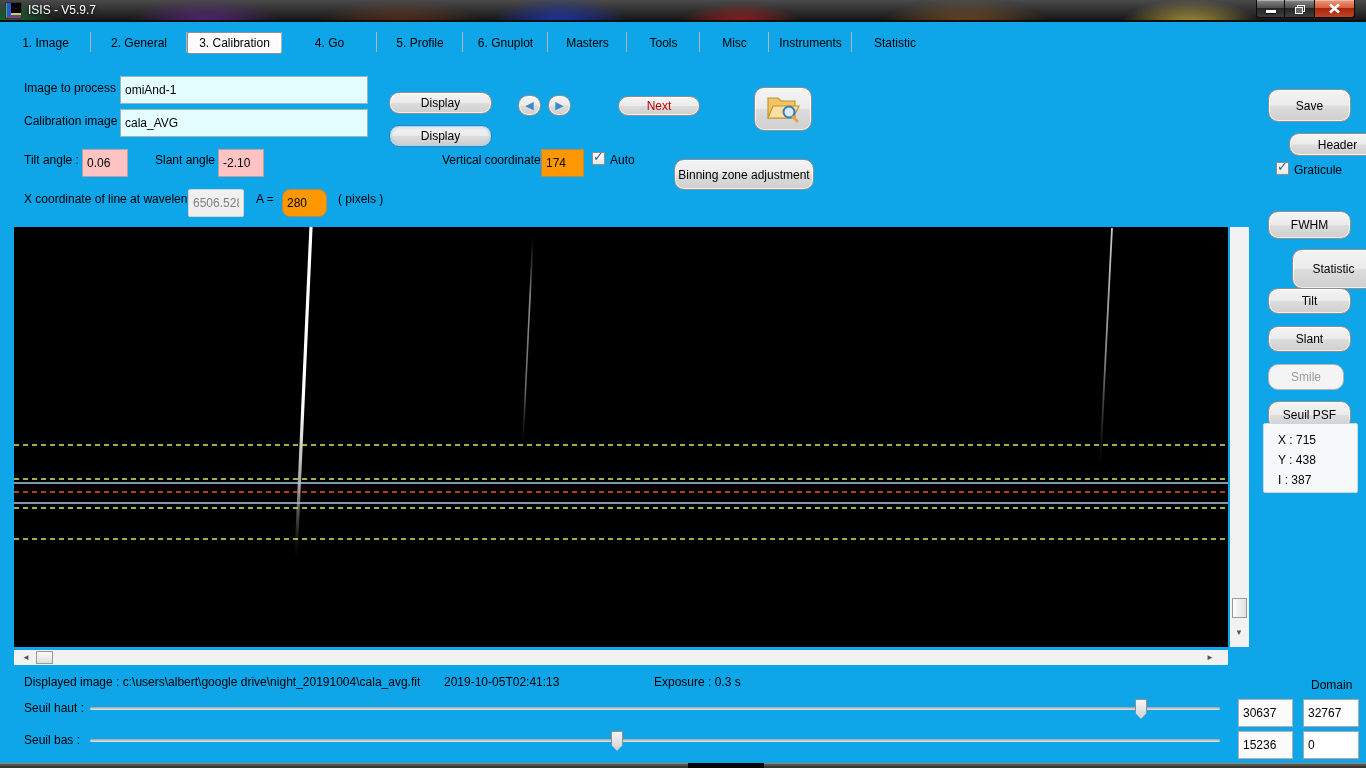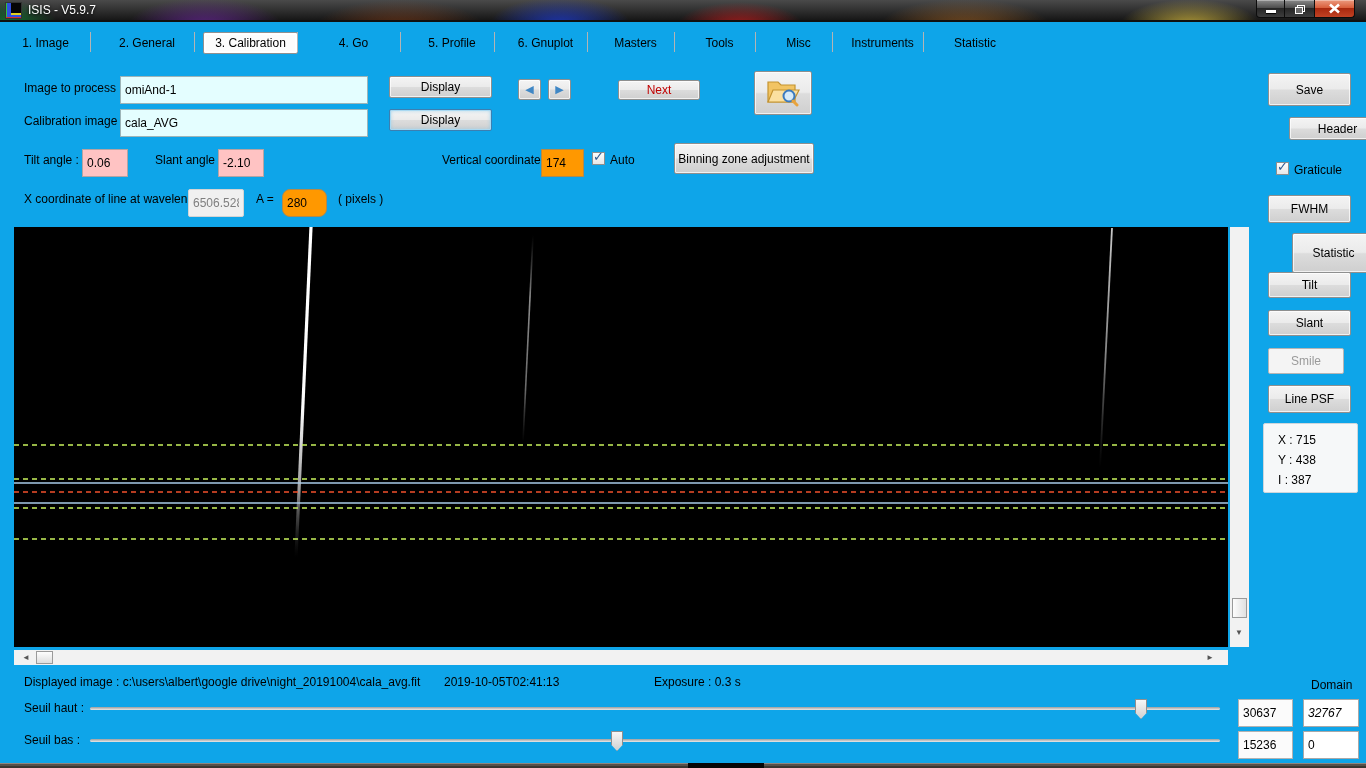--- a/index.html
+++ b/index.html
@@ -36,7 +36,7 @@
   .glyph-restore::after { content:""; position:absolute; left:0; top:2px; width:6px; height:5px; border:1px solid #fff; background:#6b6b6b; }
 
   
-  .tabrow { position:absolute; left:0; top:30px; height:25px; display:flex;gap:8px; }
+  .tabrow { position:absolute; left:0; top:30px; height:25px; display:flex; }
   .tabslot { height:25px; display:flex; align-items:center; justify-content:center; position:relative; cursor:default; }
   .tabslot:not(:last-child)::after { content:""; position:absolute; right:0; top:2px; height:20px; width:1px; background:#b4b4b4; }
   .tabslot .inner { padding:2px 8px; }

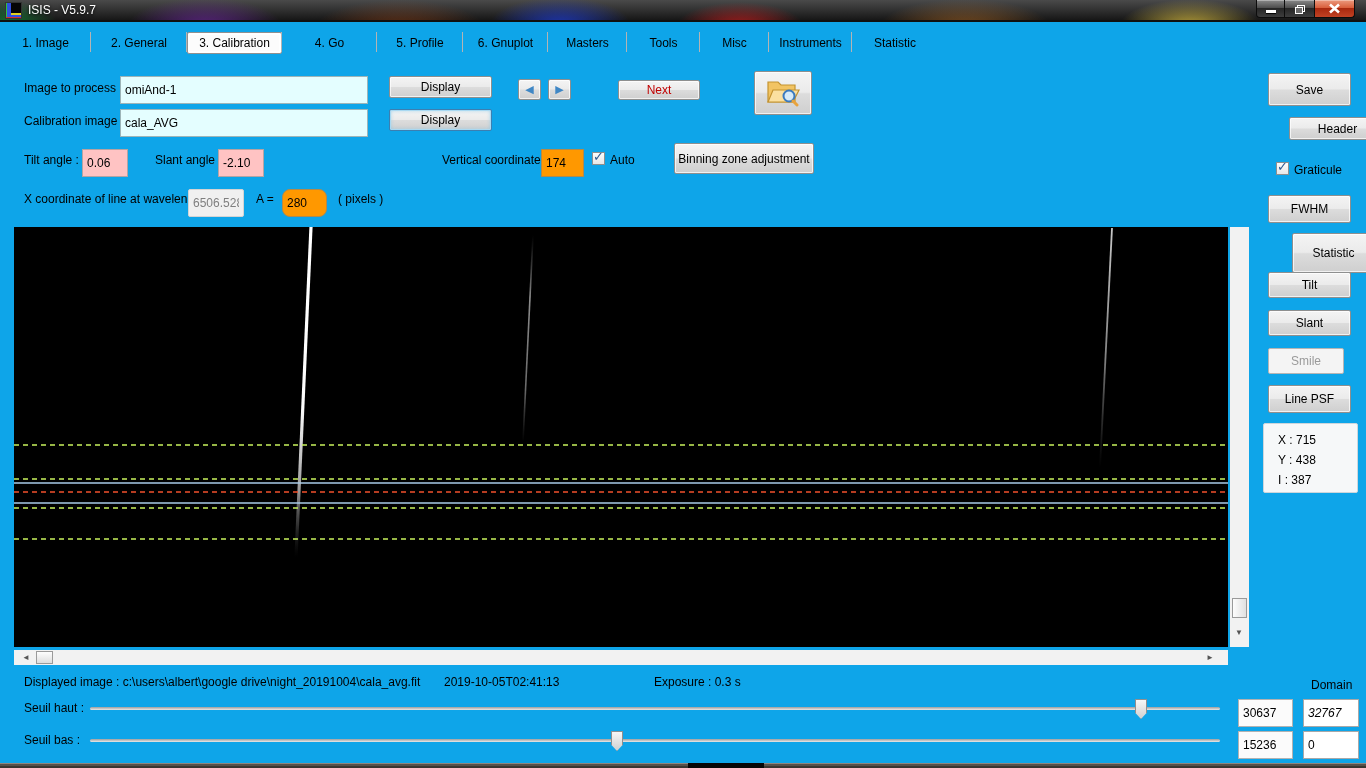--- a/index.html
+++ b/index.html
@@ -45,9 +45,9 @@
 
   
   .lbl { position:absolute; white-space:nowrap; }
-  .btn { position:absolute; border:1px solid #8e8f8f; border-radius:2px; font:12px "Liberation Sans",sans-serif;
+  .btn { position:absolute; border:1px solid #8e8f8f; border-radius:10px; font:12px "Liberation Sans",sans-serif;
     background:linear-gradient(#f4f4f4,#ebebeb 48%,#dcdcdc 52%,#cfcfcf); color:#000; cursor:pointer;
-    box-shadow:inset 0 0 0 1px rgba(255,255,255,.7); }
+    box-shadow:inset 0 0 0 1px rgba(255,255,255,.7);margin-top:16px; }
   .btn.focused { border:1px solid #3c7fb1; box-shadow:inset 0 0 0 1px #a9d9f2, inset 0 0 4px #8ec9e8; }
   .btn:disabled, .btn.disabled { border-color:#b5b5b5; background:#f4f4f4; color:#9a9a9a; box-shadow:none; }
   .tbox { position:absolute; border:1px solid #94a8ac; font:12px "Liberation Sans",sans-serif; padding:13px 4px; }

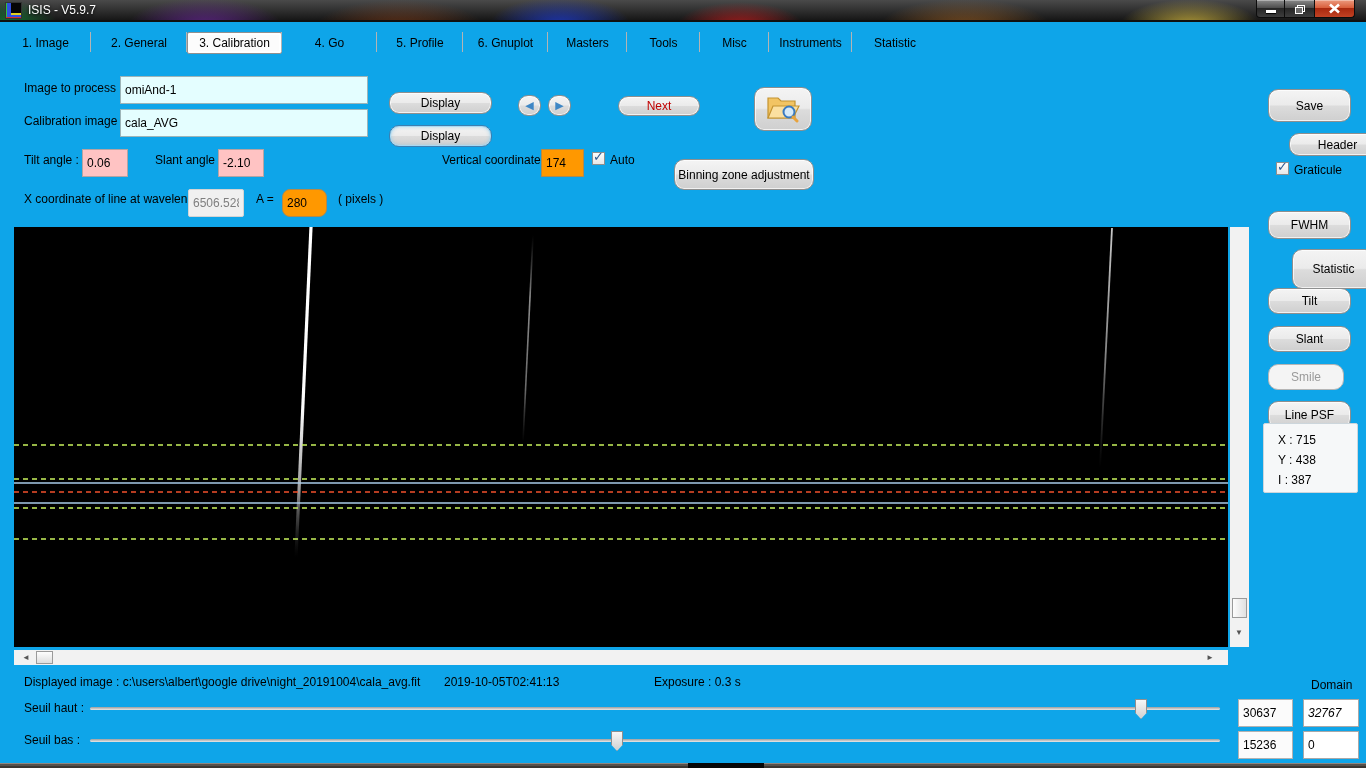--- a/index.html
+++ b/index.html
@@ -197,7 +197,7 @@
   <button class="btn" style="left:1268px; top:272px; width:83px; height:26px">Tilt</button>
   <button class="btn" style="left:1268px; top:310px; width:83px; height:26px">Slant</button>
   <button class="btn disabled" style="left:1268px; top:348px; width:76px; height:26px" disabled="">Smile</button>
-  <button class="btn" style="left:1268px; top:385px; width:83px; height:28px">Line PSF</button>
+  <button class="btn" style="left:1268px; top:385px; width:83px; height:28px">Seuil PSF</button>
 
   <div class="xyi-box">
     <div>X : 715</div>

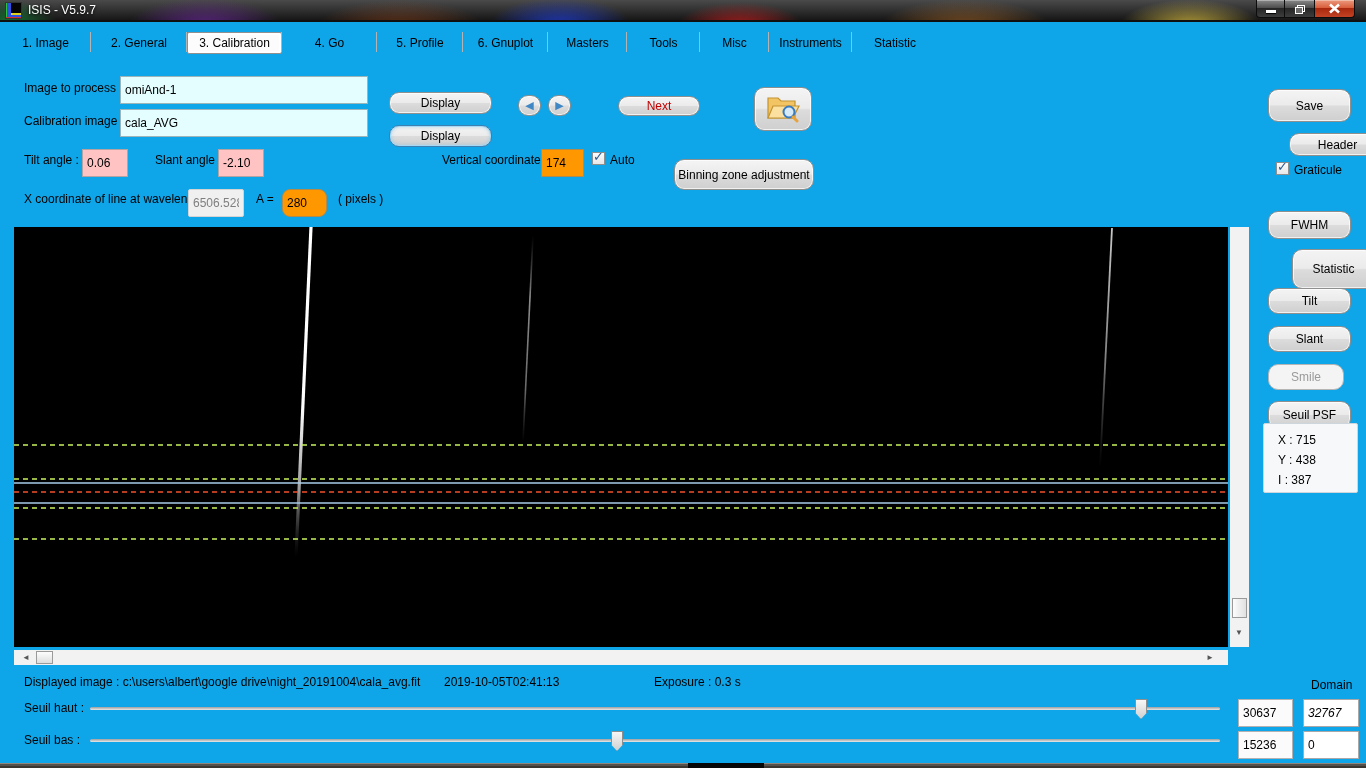--- a/index.html
+++ b/index.html
@@ -262,7 +262,7 @@
   <input class="tbox white" style="left: 1238px; top: 699px; width: 55px; height: 20px; background: rgb(251, 251, 251); border-color: rgb(178, 178, 178);" value="30637">
 
   <div class="lbl" style="left:1311px; top:678px">Domain</div>
-  <input class="tbox white" style="left: 1303px; top: 699px; width: 56px; height: 20px; font-style: italic;" value="32767">
+  <input class="tbox white" style="left: 1303px; top: 699px; width: 56px; height: 20px;" value="32767">
 
   <div class="lbl" style="left:24px; top:733px">Seuil bas :</div>
   <div class="slider-track" style="left:90px; top:739px; width:1130px"></div>

